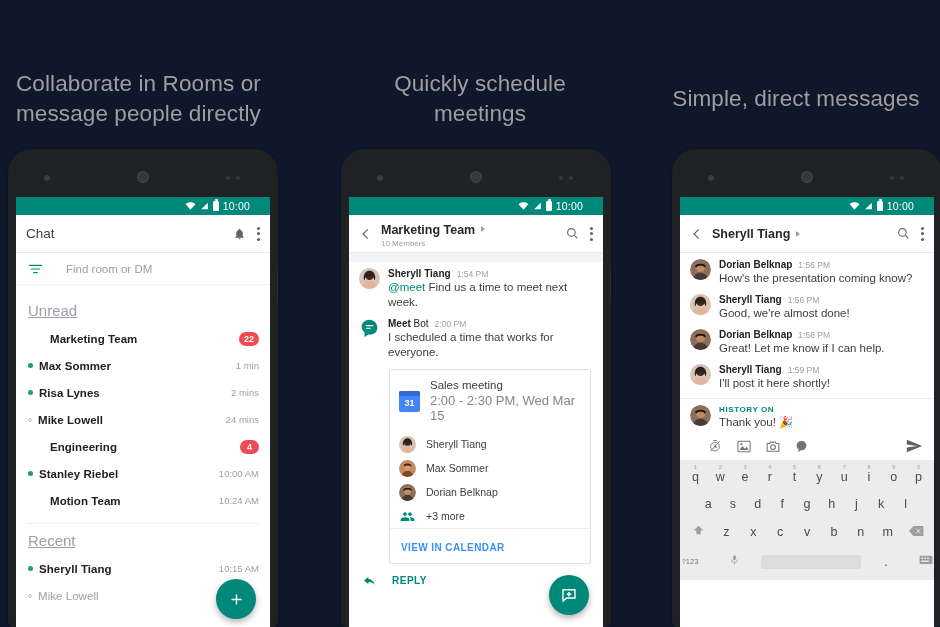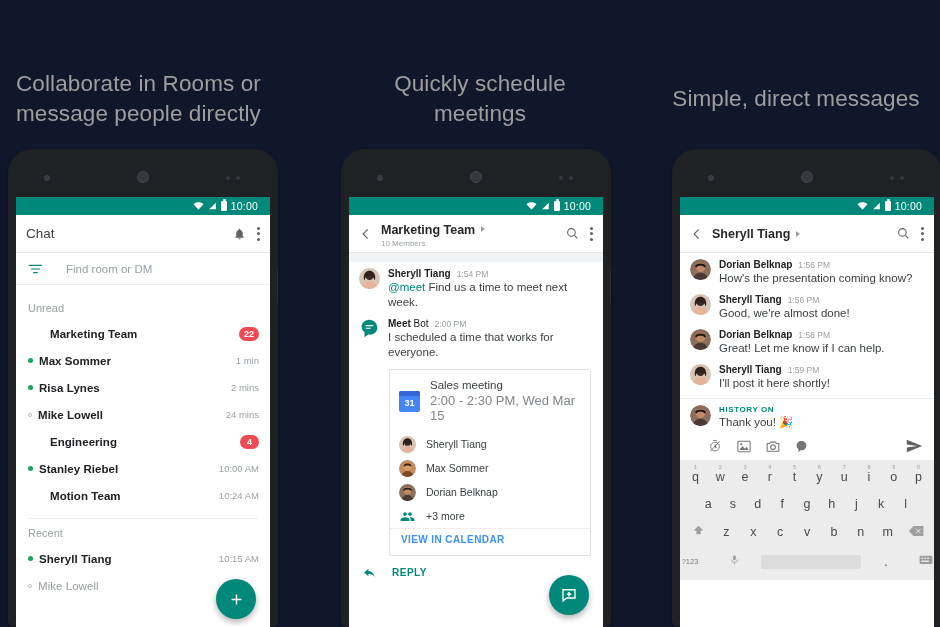--- a/index.html
+++ b/index.html
@@ -56,7 +56,7 @@
   .statusbar {
     height: 18px; background: #00897B;
     display:flex; align-items:center; justify-content:flex-end;
-    padding-right:12px; gap:4px;
+    padding-right:20px; gap:4px;
   }
   .sb-time { color:#fff; font-size:10.5px; letter-spacing:.2px; }
   .ic-wifi { width:11px; height:8px; }

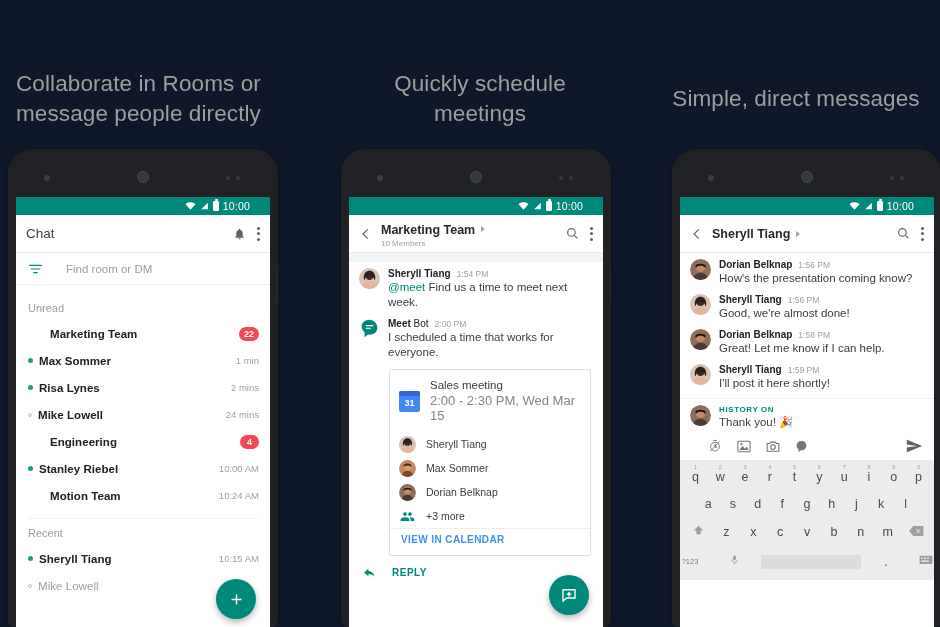--- a/index.html
+++ b/index.html
@@ -93,7 +93,7 @@
 
   
   .gap-strip { height:9px; background:#fff; }
-  .sect-label { font-size:11px; color:#9aa0a6; padding:8px 12px 6px; }
+  .sect-label { font-size:15px; color:#9aa0a6; padding:8px 12px 6px;text-decoration:underline; }
   .row {
     height:27px; display:flex; align-items:center; padding:0 11px 0 12px;
   }

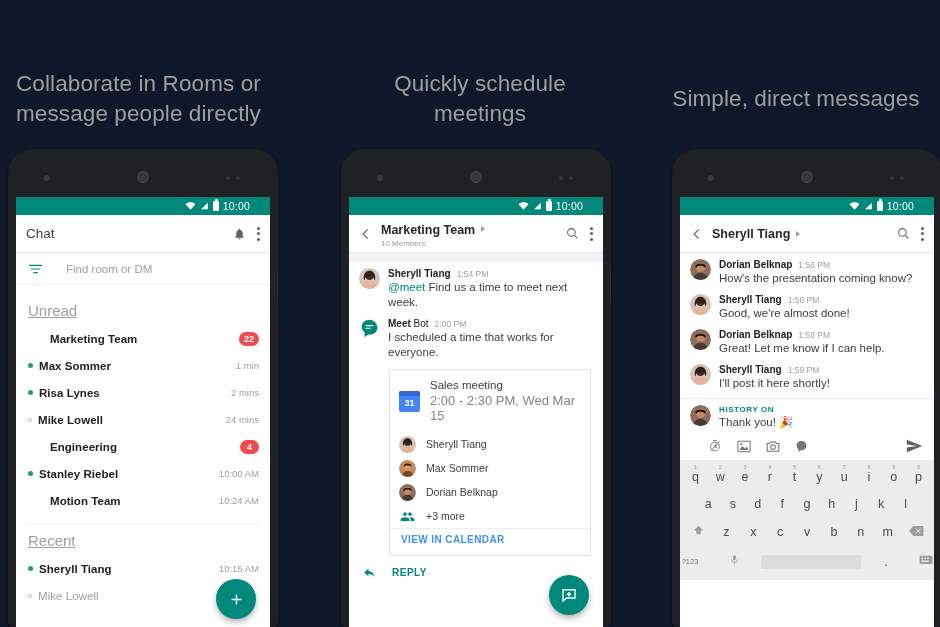--- a/index.html
+++ b/index.html
@@ -156,7 +156,7 @@
   .att .avatar { width:17px; height:17px; margin-right:10px; }
   .att-name { font-size:10.5px; color:#3c4043; }
   .more-ic { width:17px; height:17px; margin-right:10px; display:flex; align-items:center; justify-content:center; flex:0 0 auto; }
-  .card-foot { border-top:1px solid #eeeeee; padding:0 10px 8px 11px; }
+  .card-foot { border-top:1px solid #eeeeee; padding:8px 10px 8px 11px; }
   .card-link { font-size:10px; font-weight:700; color:#3d91f0; letter-spacing:.4px; }
 
   .replybar { display:flex; align-items:center; padding:10px 12px 0 14px; }

